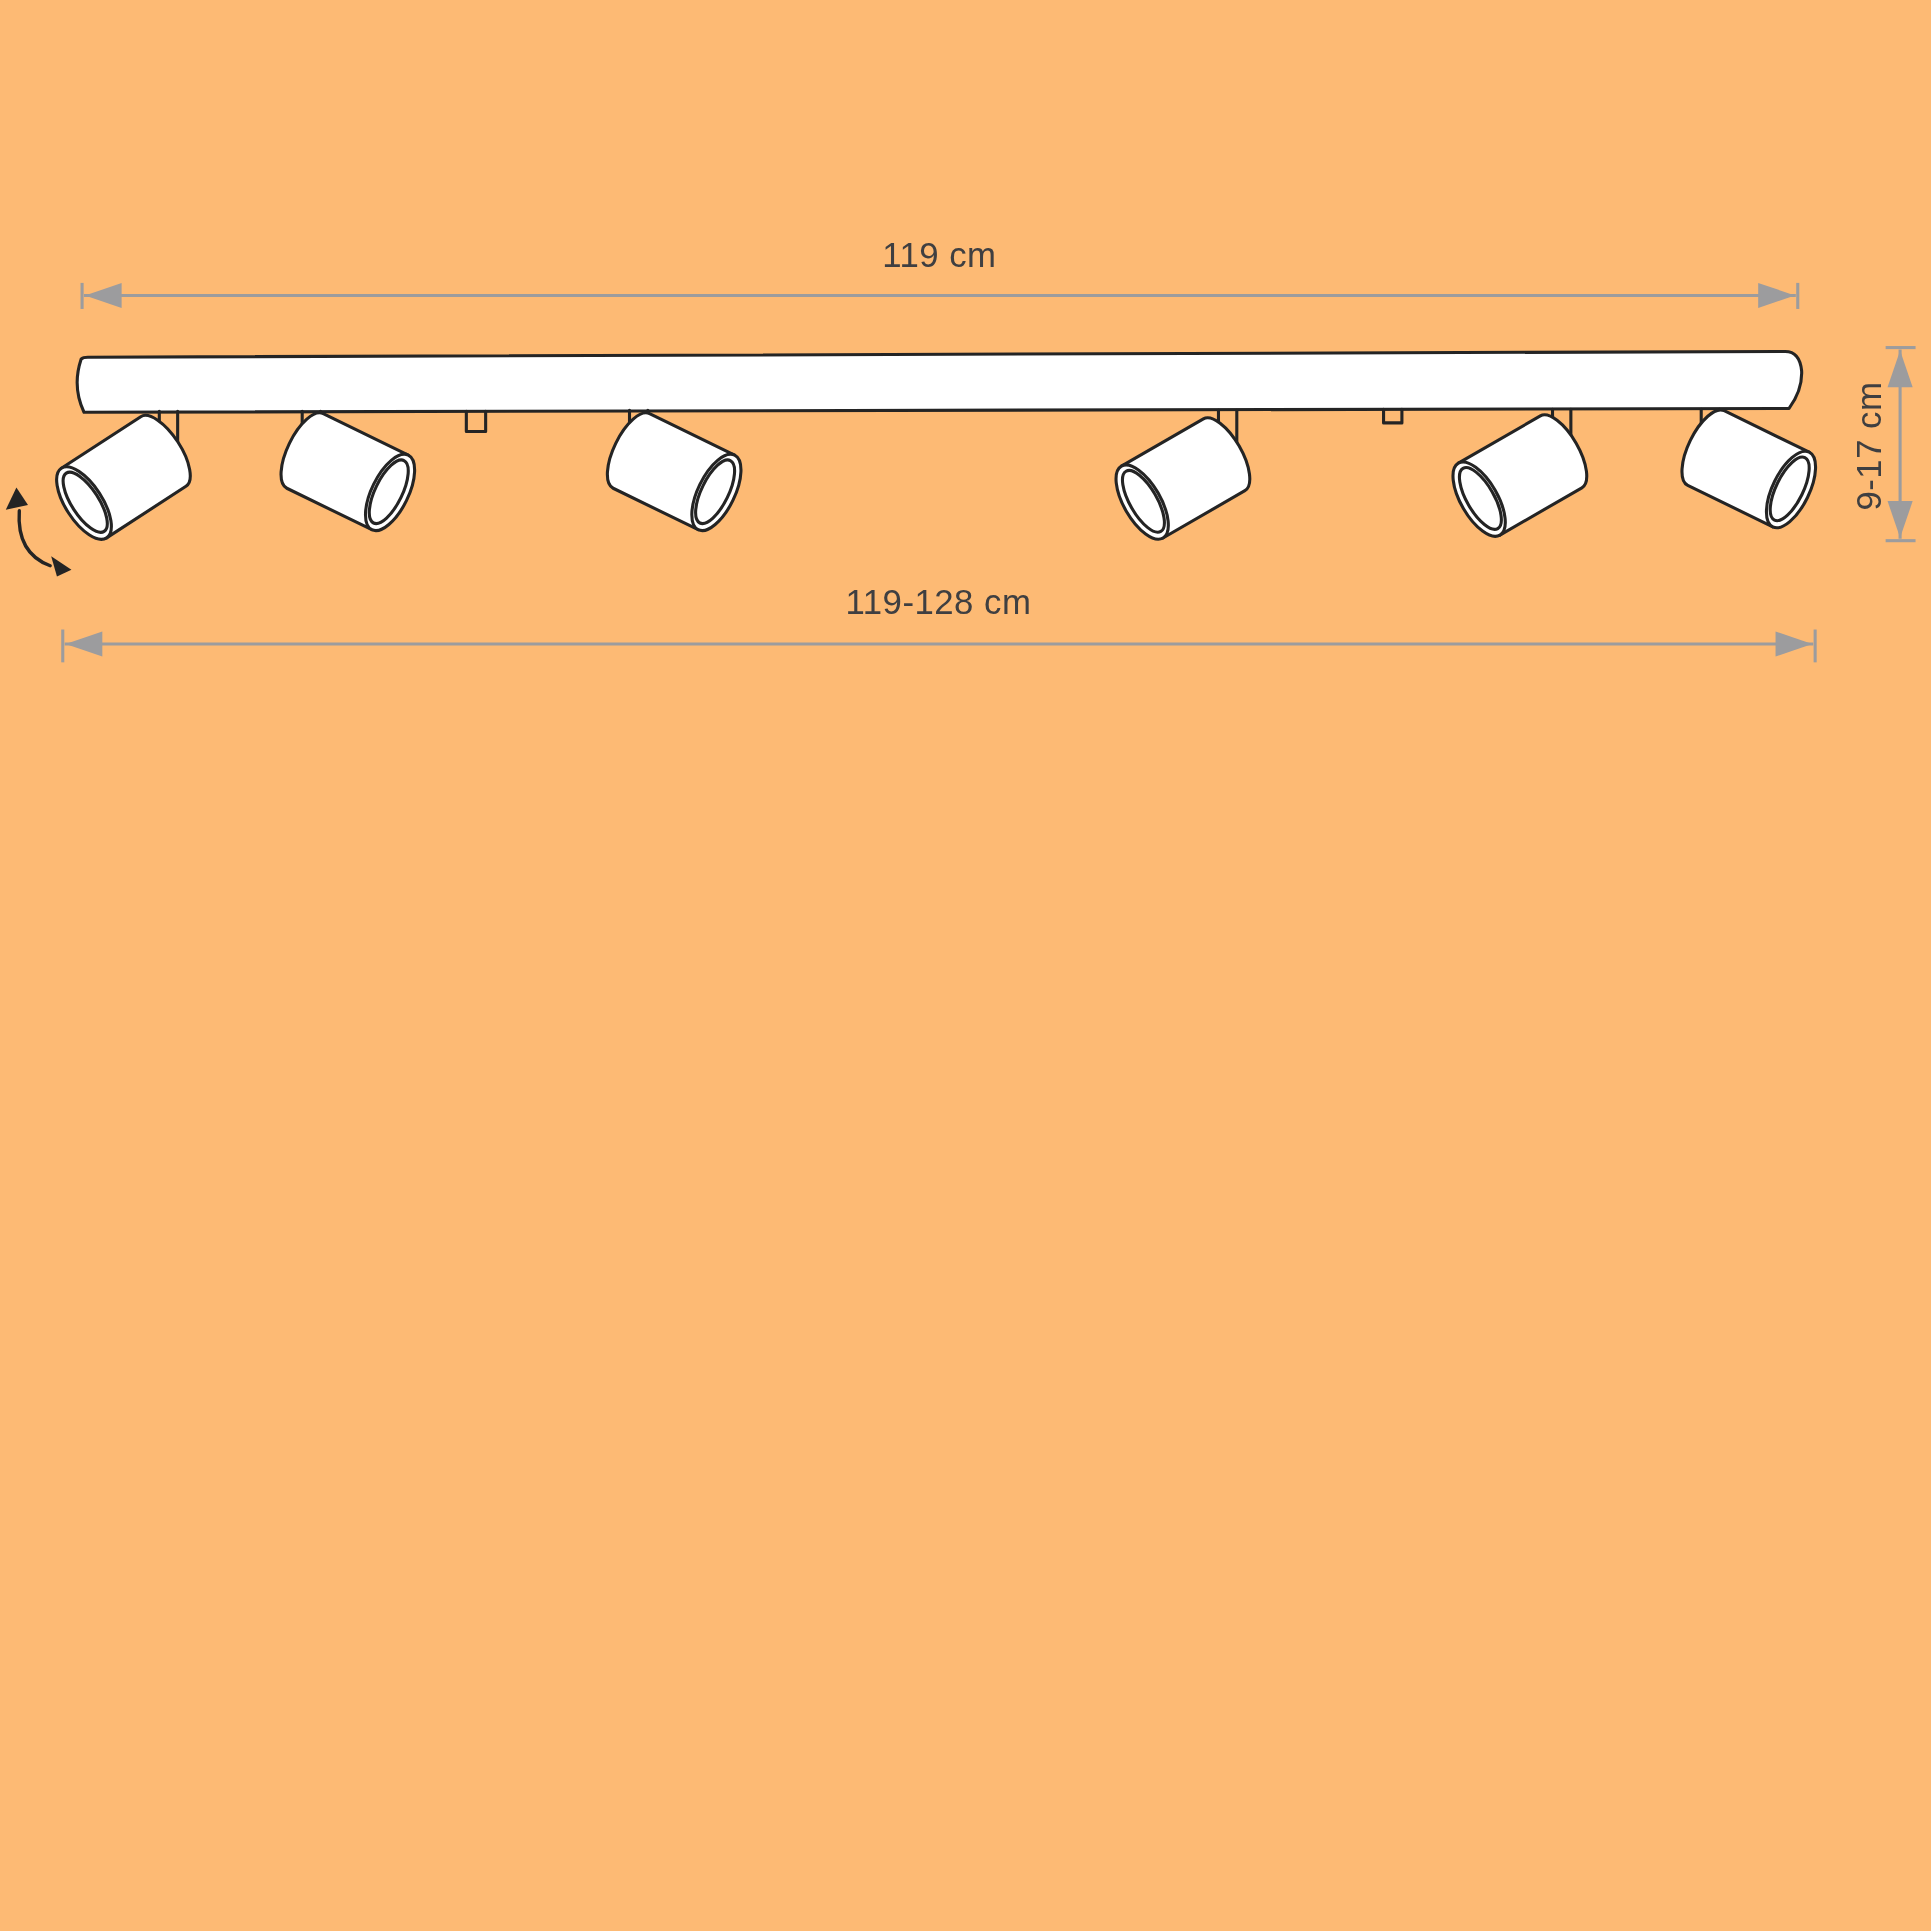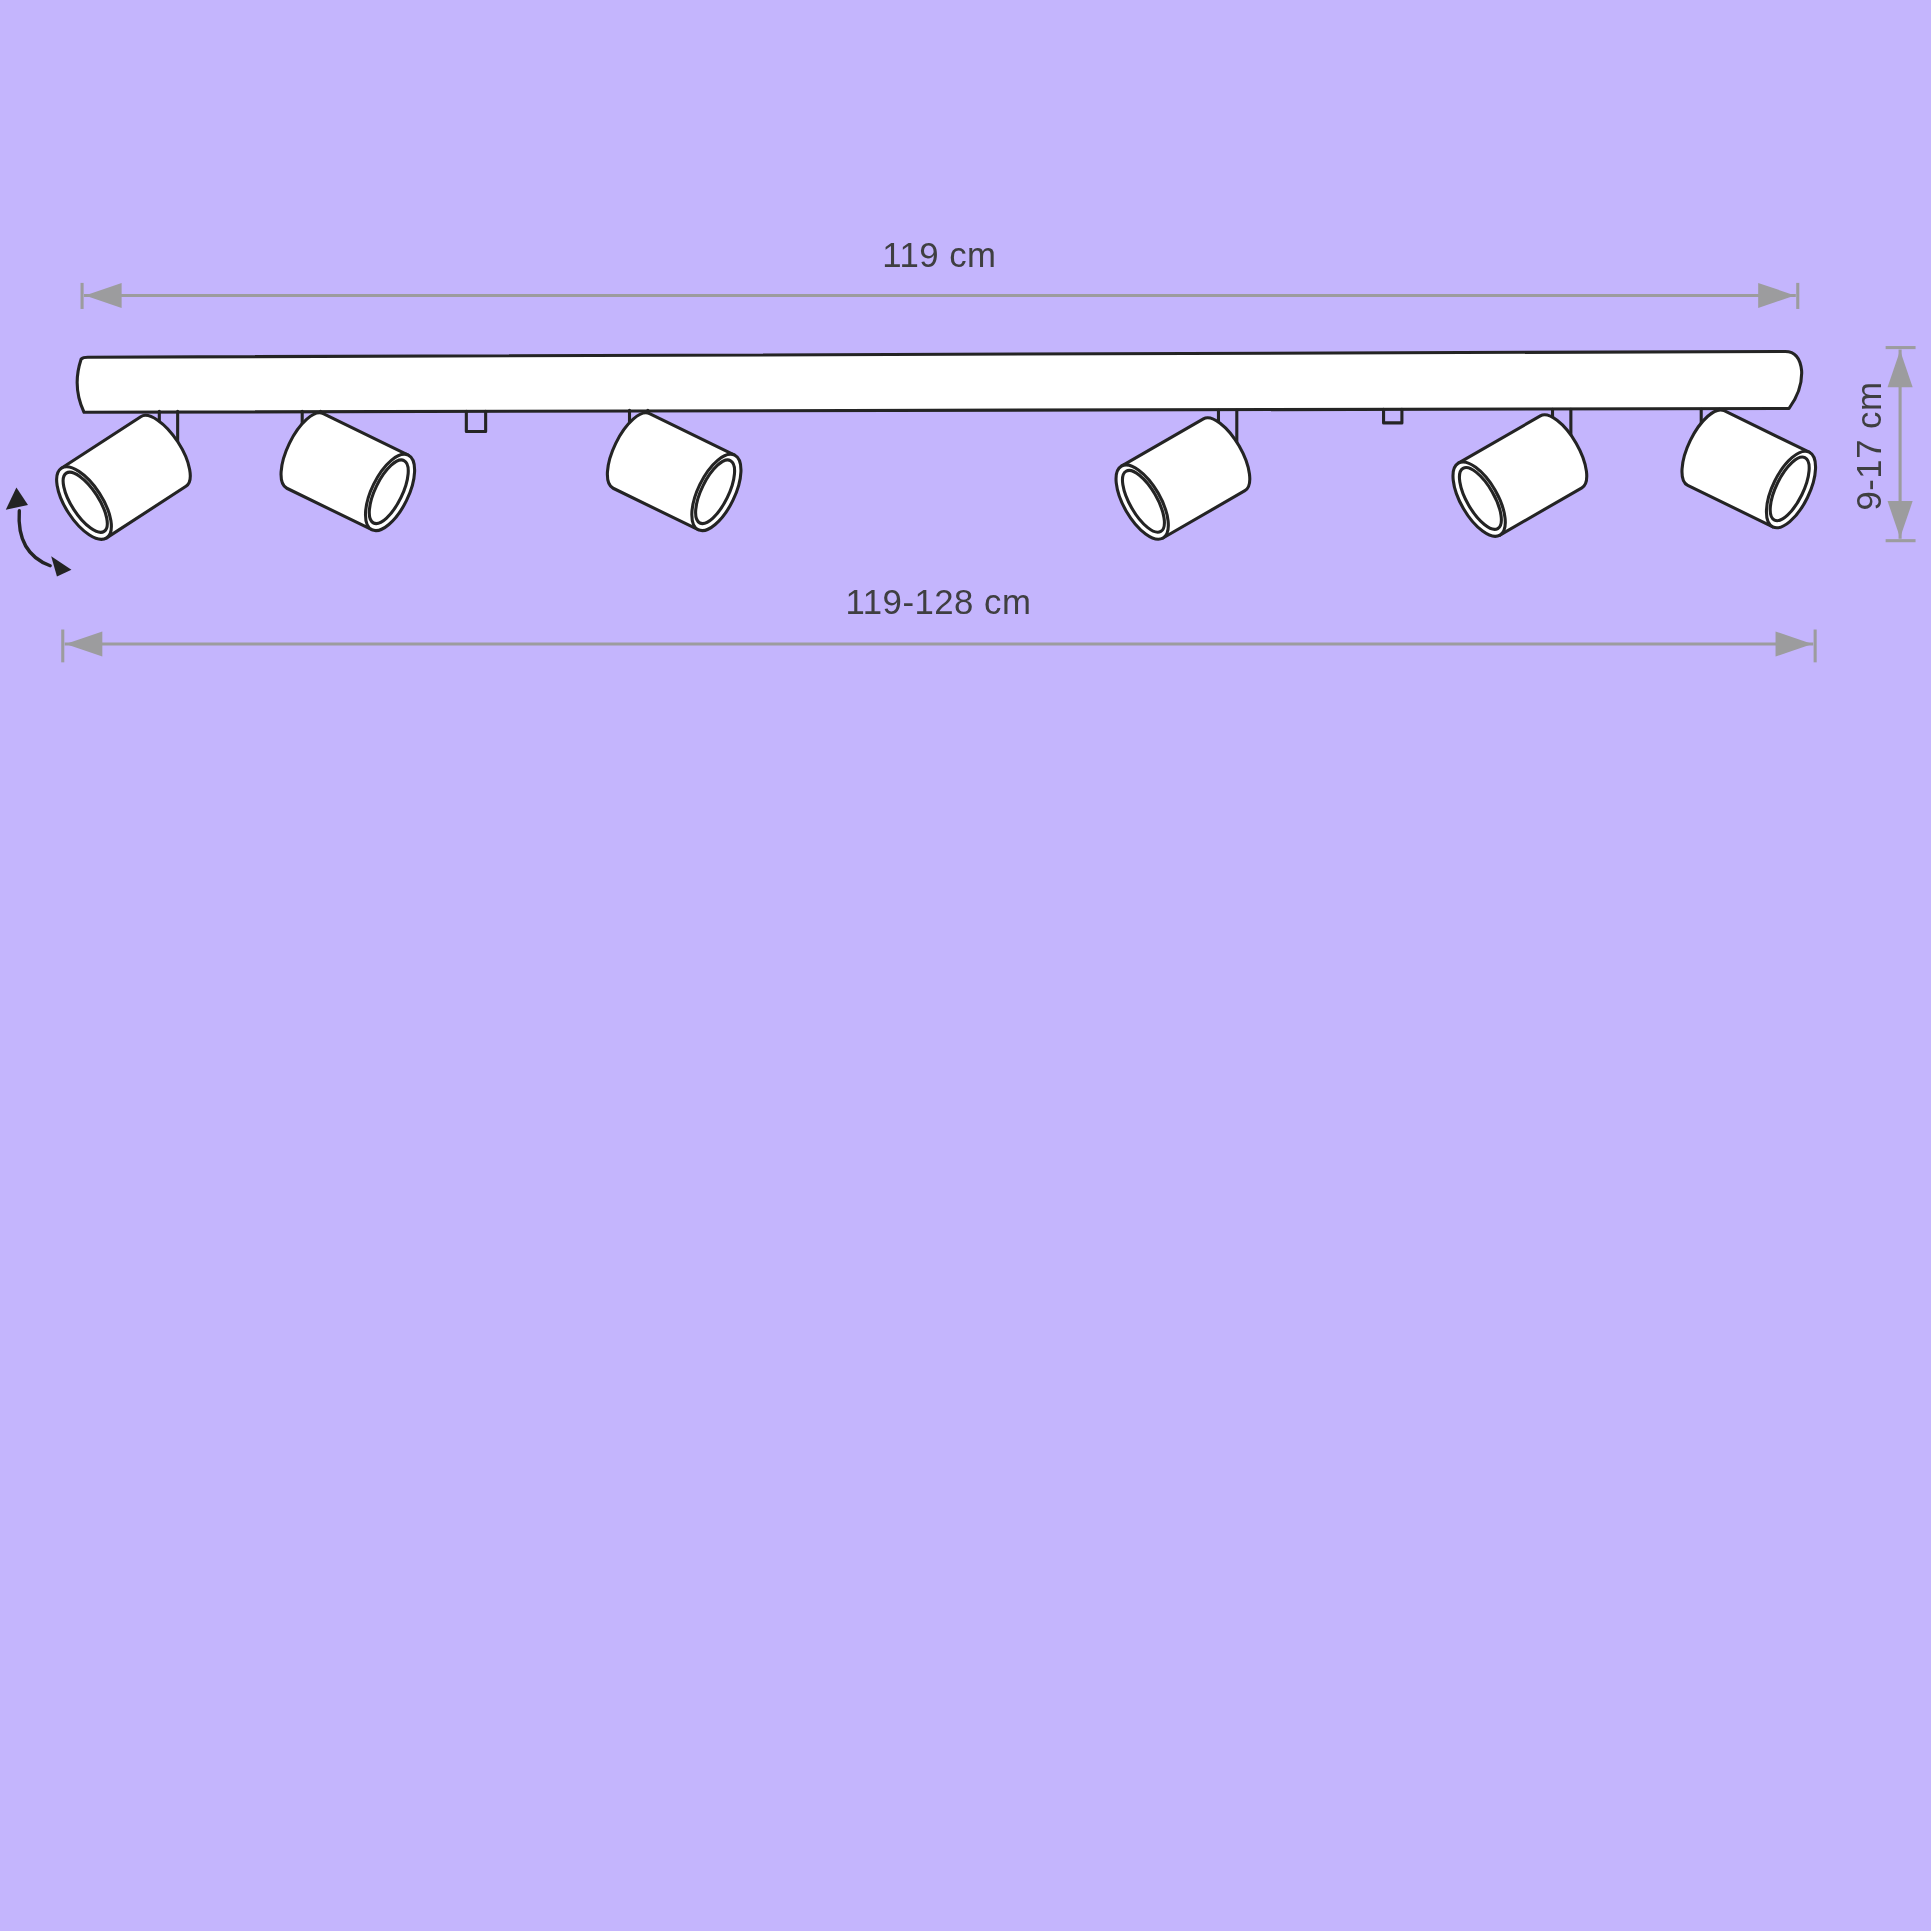--- a/index.html
+++ b/index.html
@@ -14,7 +14,7 @@
     position: relative;
     width: 1931px;
     height: 1931px;
-    background: #c4b5fd;
+    background: #fdba74;
     overflow: hidden;
   }
   svg { display: block; }

